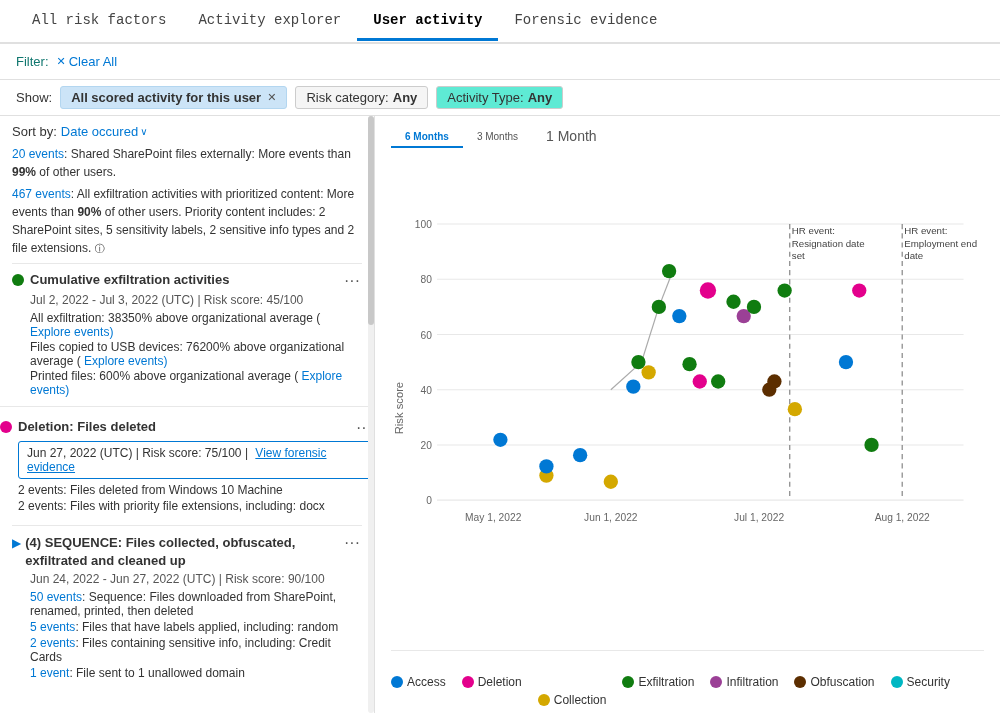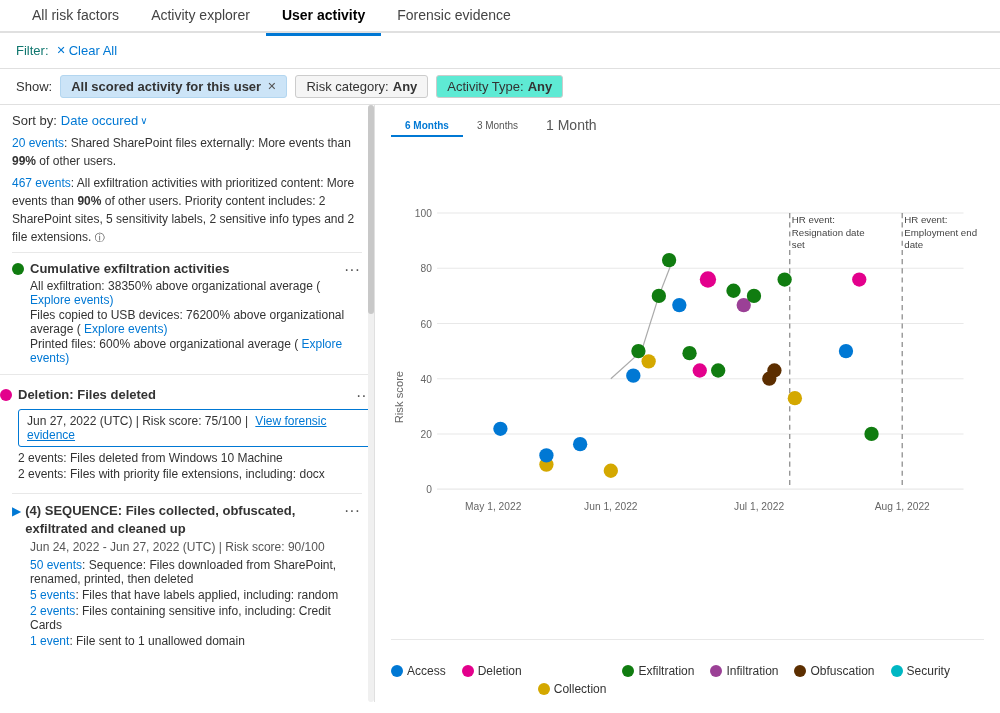--- a/index.html
+++ b/index.html
@@ -12,7 +12,7 @@
 </head>
 <body>
 
-<div style="display:flex; align-items:center; border-bottom:2px solid #e0e0e0; padding:0 16px; height:33px; gap:0; background:#fff;">
+<div style="display:flex; align-items:center; border-bottom:2px solid #e0e0e0; padding:0 16px; height:44px; gap:0; background:#fff;font-family:Liberation Mono, monospace;">
   <div class="nav-tab">All risk factors</div>
   <div class="nav-tab">Activity explorer</div>
   <div class="nav-tab active">User activity</div>

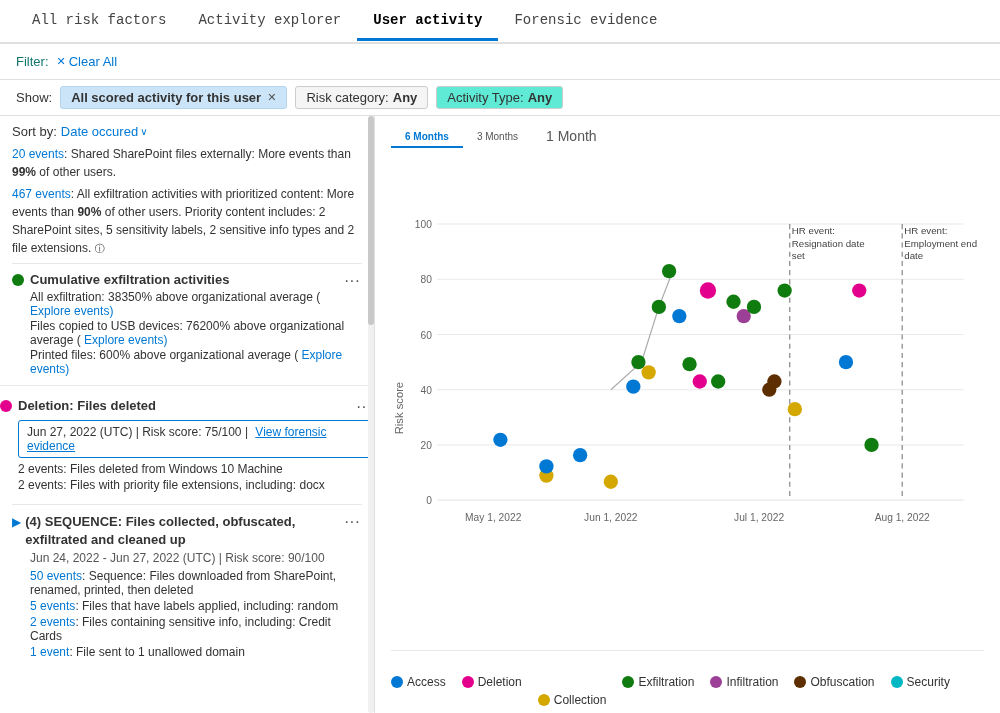--- a/index.html
+++ b/index.html
@@ -70,6 +70,7 @@
         </div>
         <span style="color:#555; cursor:pointer; font-size:16px; padding:0 2px;">···</span>
       </div>
+      <div style="font-size:12px; color:#555; margin:3px 0 4px 18px;">Jul 2, 2022 - Jul 3, 2022 (UTC) | Risk score: 45/100</div>
       <div style="margin-left:18px;">
         <div style="font-size:12px; color:#333; margin-bottom:1px;">All exfiltration: 38350% above organizational average ( <a style="color:#0078d4; text-decoration:none; cursor:pointer;">Explore events)</a></div>
         <div style="font-size:12px; color:#333; margin-bottom:1px;">Files copied to USB devices: 76200% above organizational average ( <a style="color:#0078d4; text-decoration:none; cursor:pointer;">Explore events)</a></div>

